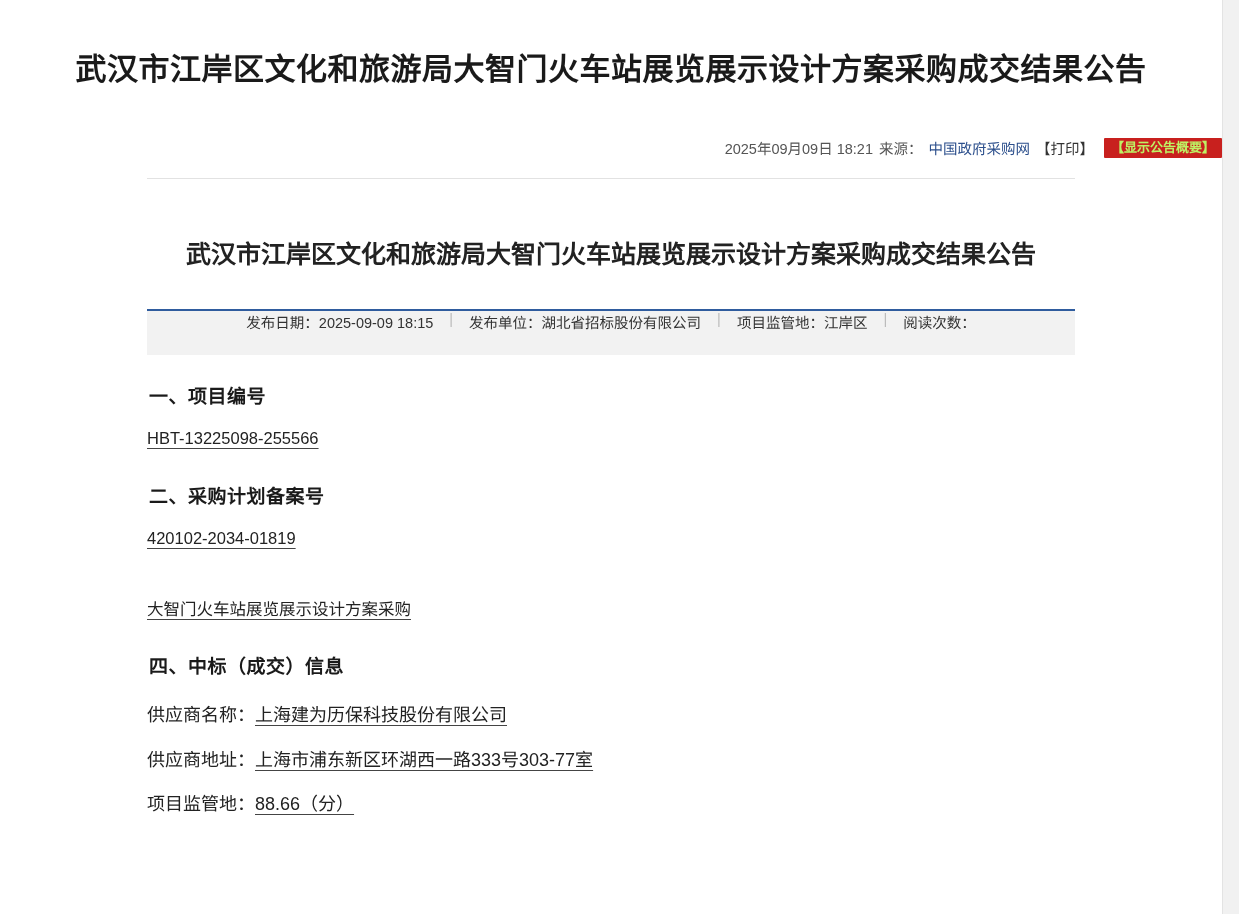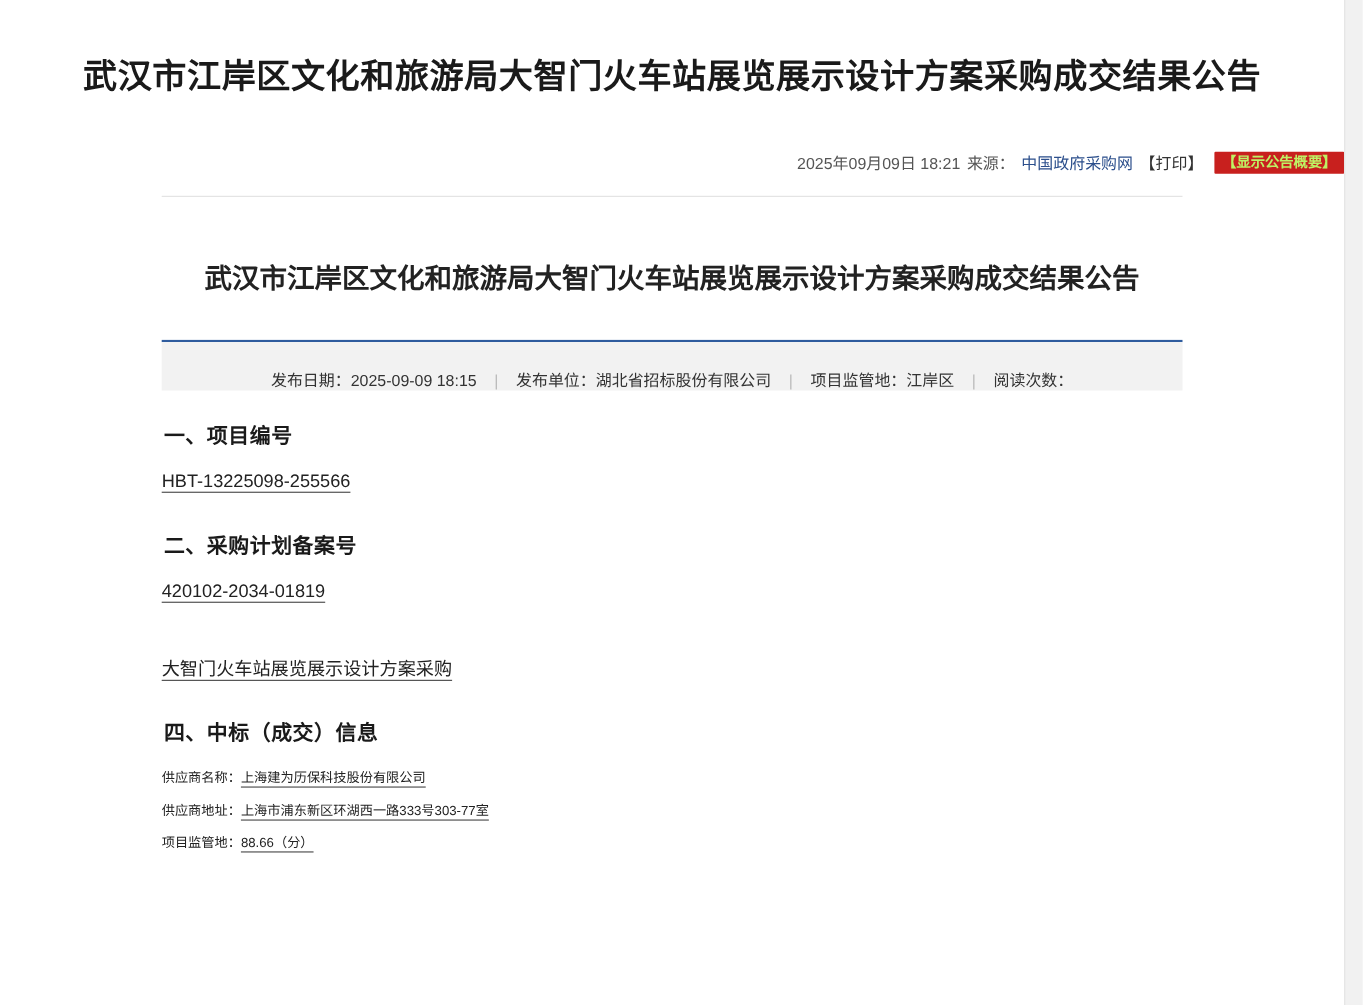--- a/index.html
+++ b/index.html
@@ -100,7 +100,7 @@
     background: #f2f2f2;
     height: 44px;
     display: flex;
-    align-items: flex-end;
+    align-items: flex-start;
     justify-content: center;
     gap: 0;
     font-size: 14.5px;

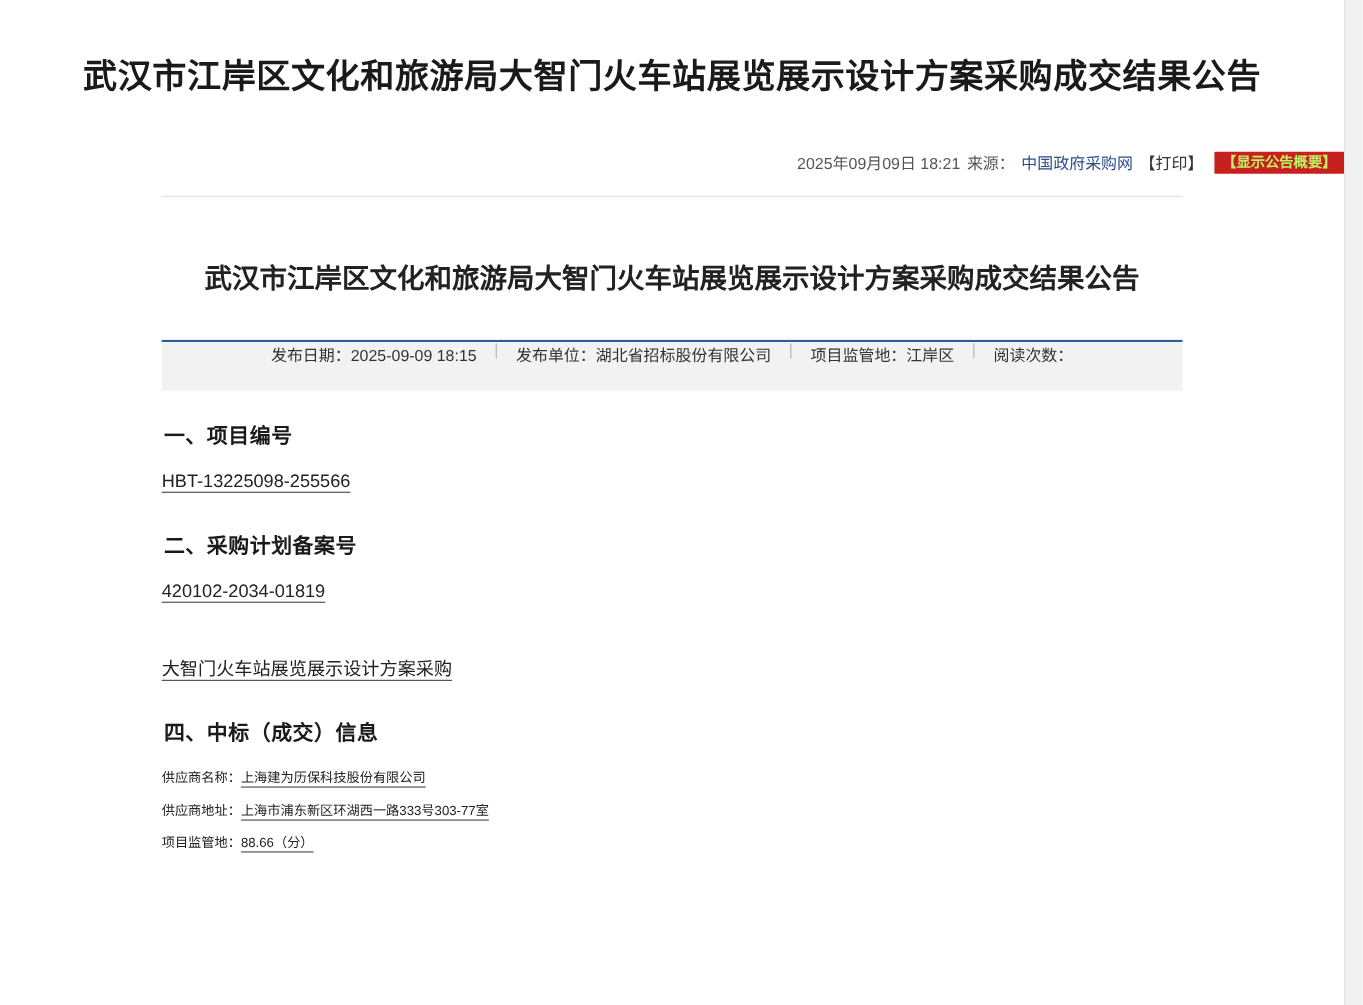--- a/index.html
+++ b/index.html
@@ -137,7 +137,7 @@
     text-decoration-thickness: 1px;
   }
   .field-row {
-    font-size: 12px;
+    font-size: 18px;
     color: #222;
     line-height: 2.45;
     white-space: nowrap;

